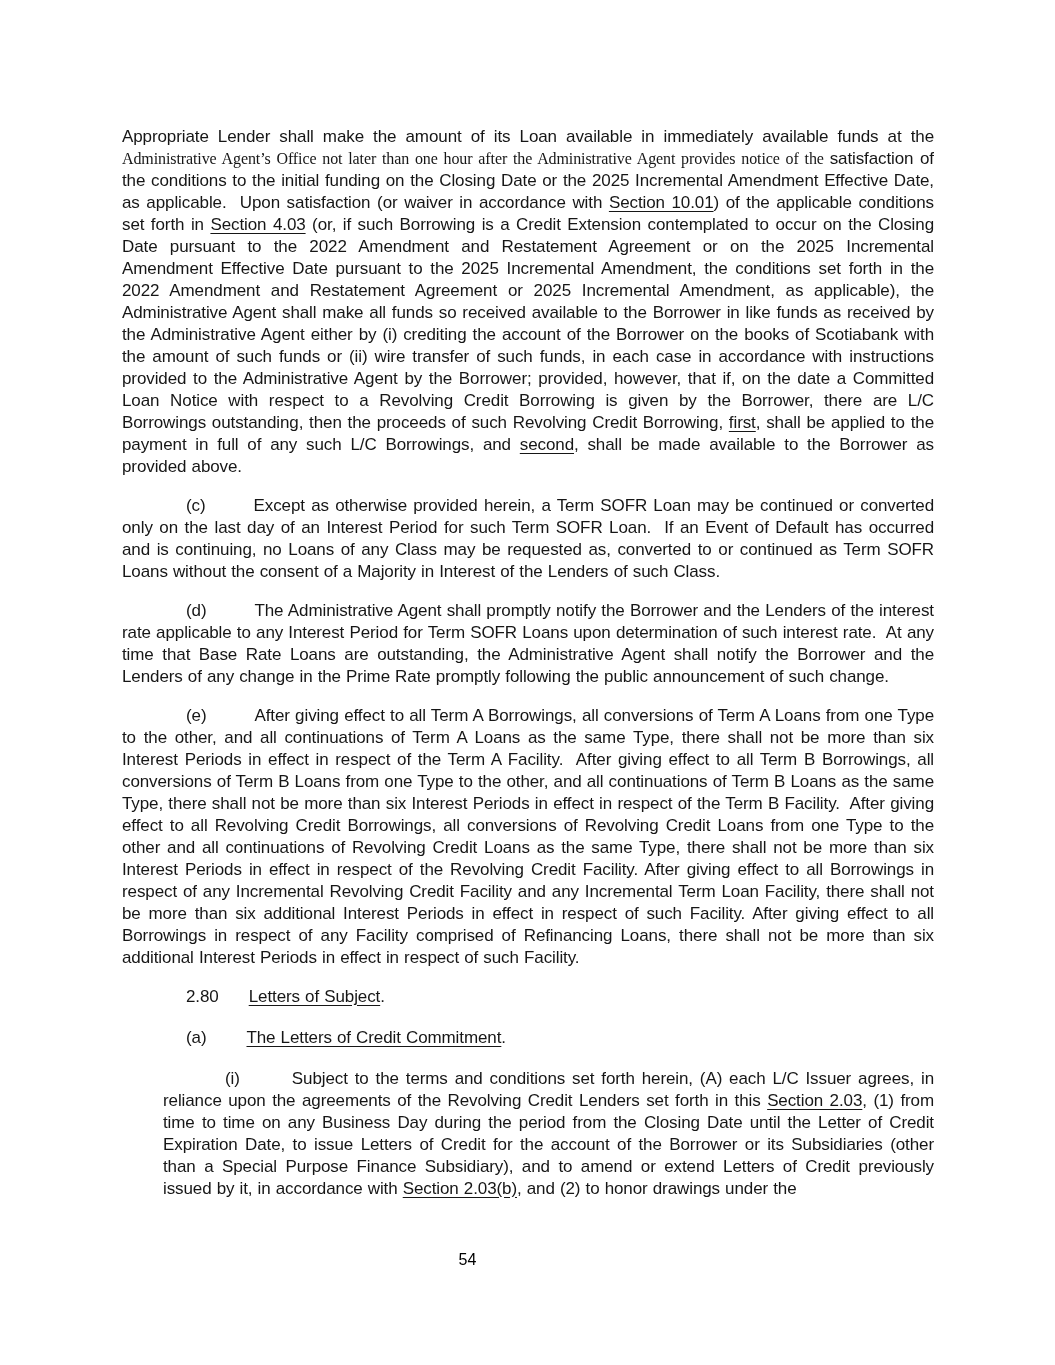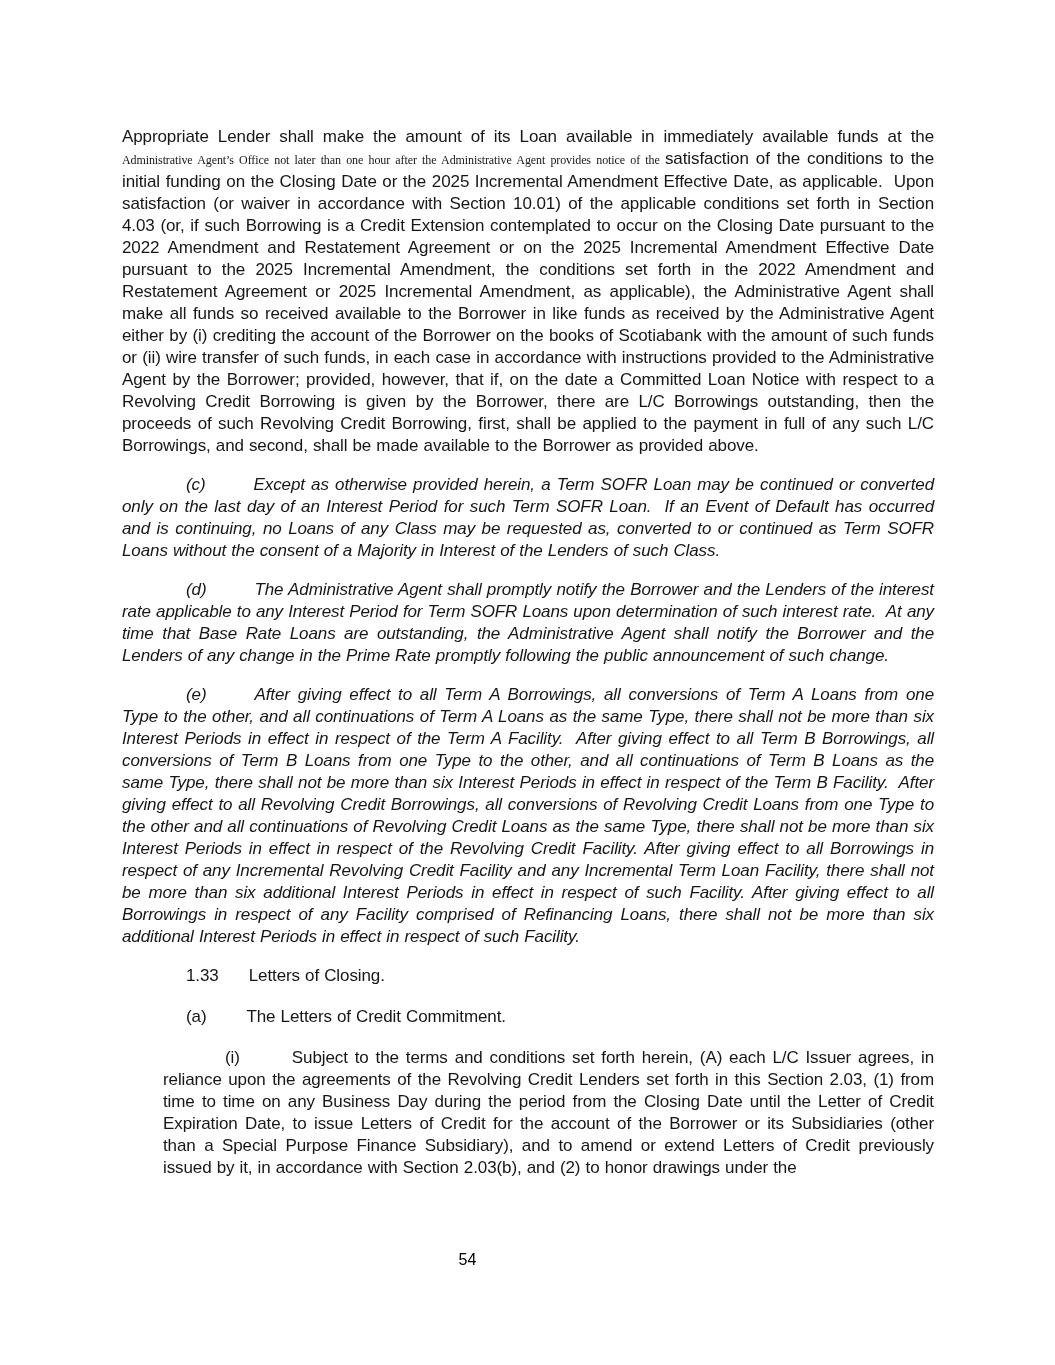--- a/index.html
+++ b/index.html
@@ -36,7 +36,7 @@
     text-indent:62px;
   }
   .u{text-underline-offset:3px;}
-  .serif{font-family:"Liberation Serif", serif;font-size:12px;}
+  .serif{font-family:"Liberation Serif", serif;font-size:16px;}
   .tab{display:inline-block;height:1px;}
   .footer{
     position:absolute;

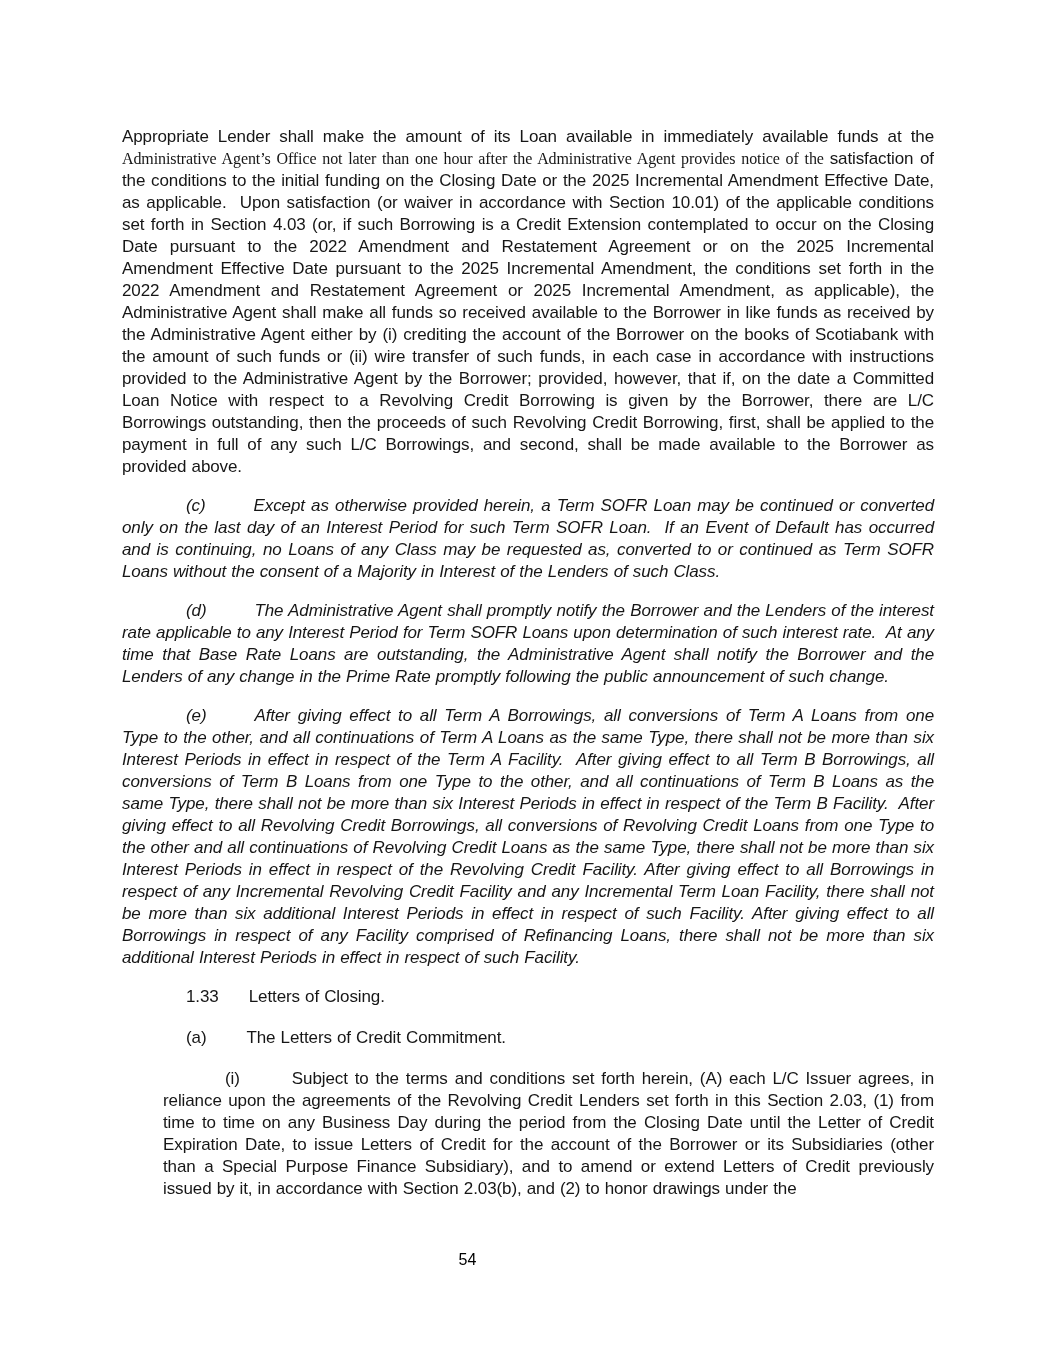--- a/index.html
+++ b/index.html
@@ -35,7 +35,7 @@
     margin-left:41px;
     text-indent:62px;
   }
-  .u{text-underline-offset:3px;}
+  .u{text-decoration:underline;text-underline-offset:3px;}
   .serif{font-family:"Liberation Serif", serif;font-size:16px;}
   .tab{display:inline-block;height:1px;}
   .footer{

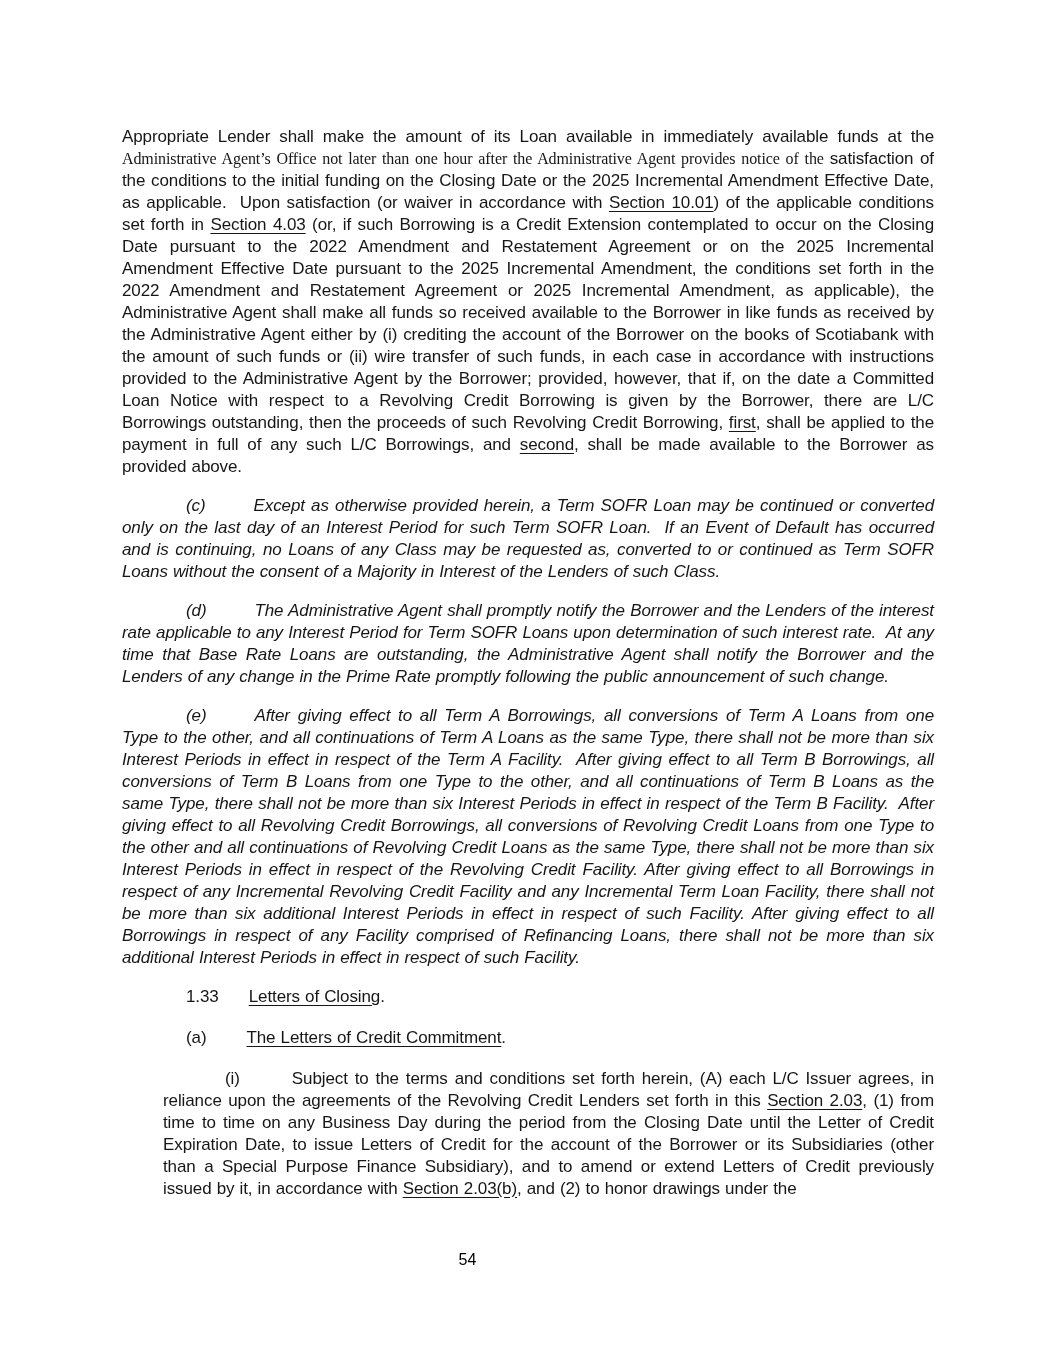--- a/index.html
+++ b/index.html
@@ -24,7 +24,7 @@
     word-spacing:0.5px;
   }
   p.no-indent{text-indent:0;}
-  p.body-indent{text-indent:64px;font-style:italic;}
+  p.body-indent{text-indent:64px;}
   p.heading{
     margin-left:64px;
     margin-bottom:19px;

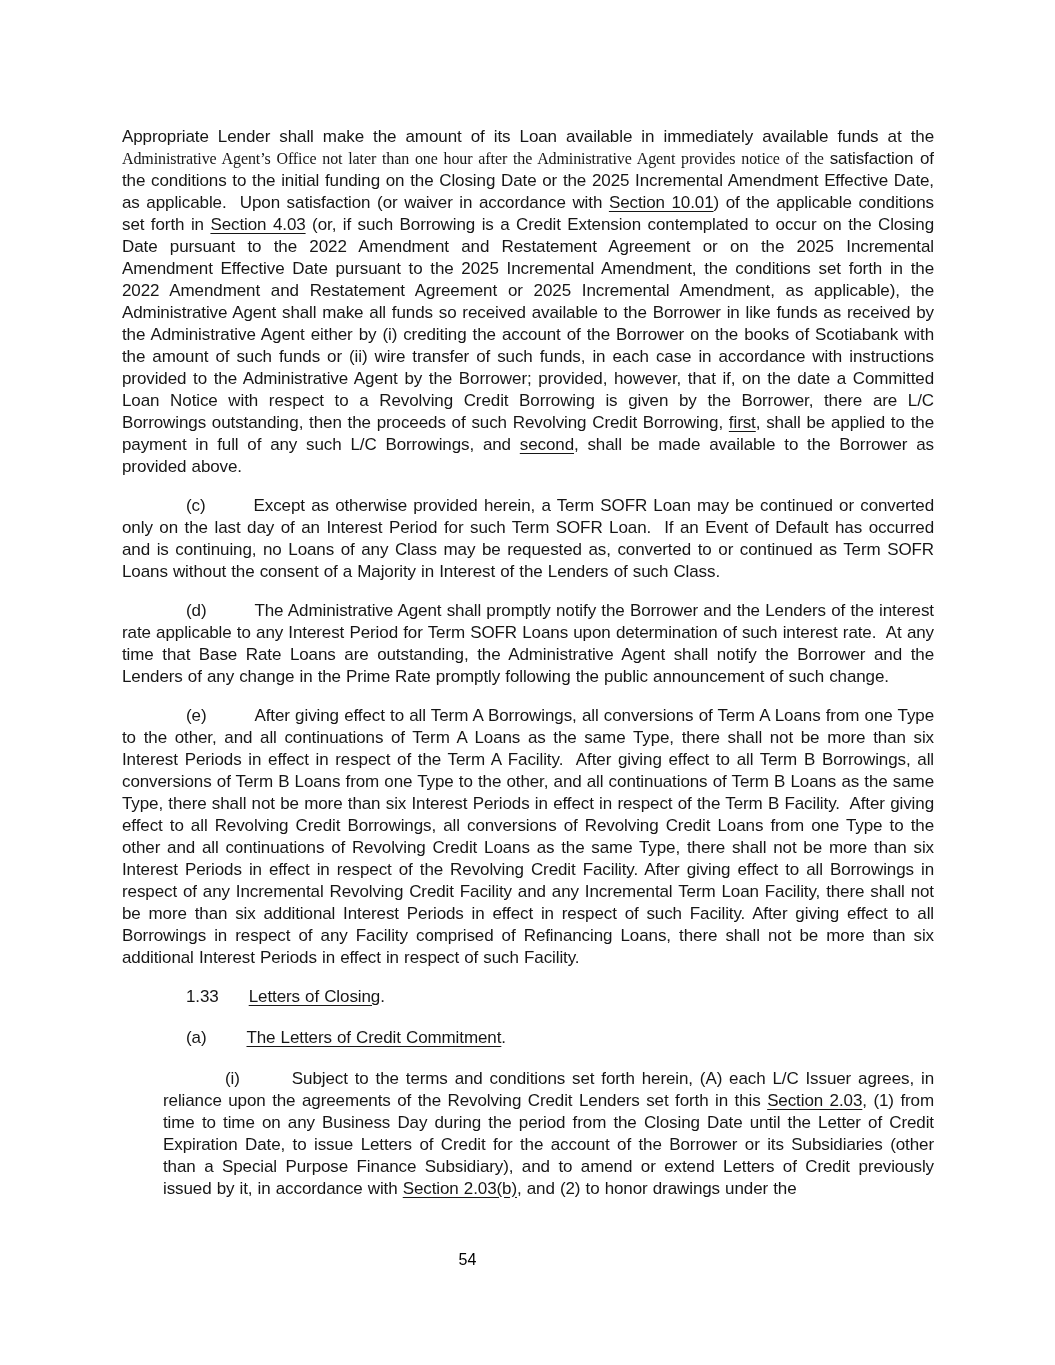--- a/index.html
+++ b/index.html
@@ -56,7 +56,7 @@
       <p class="para body-indent"><span class="">(c)</span><span class="tab" style="width: 48px;"></span><span class="">Except as otherwise provided herein, a Term SOFR Loan may be continued or converted only on the last day of an Interest Period for such Term SOFR Loan.&nbsp; If an Event of Default has occurred and is continuing, no Loans of any Class may be requested as, converted to or continued as Term SOFR Loans without the consent of a Majority in Interest of the Lenders of such Class.</span></p>
       <p class="para body-indent"><span class="">(d)</span><span class="tab" style="width: 48px;"></span><span class="">The Administrative Agent shall promptly notify the Borrower and the Lenders of the interest rate applicable to any Interest Period for Term SOFR Loans upon determination of such interest rate.&nbsp; At any time that Base Rate Loans are outstanding, the Administrative Agent shall notify the Borrower and the Lenders of any change in the Prime Rate promptly following the public announcement of such change.</span></p>
       <p class="para body-indent"><span class="">(e)</span><span class="tab" style="width: 48px;"></span><span class="">After giving effect to all Term A Borrowings, all conversions of Term A Loans from one Type to the other, and all continuations of Term A Loans as the same Type, there shall not be more than six Interest Periods in effect in respect of the Term A Facility.&nbsp; After giving effect to all Term B Borrowings, all conversions of Term B Loans from one Type to the other, and all continuations of Term B Loans as the same Type, there shall not be more than six Interest Periods in effect in respect of the Term B Facility.&nbsp; After giving effect to all Revolving Credit Borrowings, all conversions of Revolving Credit Loans from one Type to the other and all continuations of Revolving Credit Loans as the same Type, there shall not be more than six Interest Periods in effect in respect of the Revolving Credit Facility. After giving effect to all Borrowings in respect of any Incremental Revolving Credit Facility and any Incremental Term Loan Facility, there shall not be more than six additional Interest Periods in effect in respect of such Facility. After giving effect to all Borrowings in respect of any Facility comprised of Refinancing Loans, there shall not be more than six additional Interest Periods in effect in respect of such Facility.</span></p>
-      <p class="para heading"><span class="">1.33</span><span class="tab" style="width: 30px;"></span><span class="u">Letters of Closing</span><span class="">.</span></p>
+      <p class="para heading"><span class="">2.80</span><span class="tab" style="width: 30px;"></span><span class="u">Letters of Closing</span><span class="">.</span></p>
       <p class="para heading"><span class="">(a)</span><span class="tab" style="width: 40px;"></span><span class="u">The Letters of Credit Commitment</span><span class="">.</span></p>
       <p class="para sub"><span class="">(i)</span><span class="tab" style="width: 52px;"></span><span class="">Subject to the terms and conditions set forth herein, (A) each L/C Issuer agrees, in reliance upon the agreements of the Revolving Credit Lenders set forth in this </span><span class="u">Section 2.03</span><span class="">, (1) from time to time on any Business Day during the period from the Closing Date until the Letter of Credit Expiration Date, to issue Letters of Credit for the account of the Borrower or its Subsidiaries (other than a Special Purpose Finance Subsidiary), and to amend or extend Letters of Credit previously issued by it, in accordance with </span><span class="u">Section 2.03(b)</span><span class="">, and (2) to honor drawings under the</span></p>
     </div>

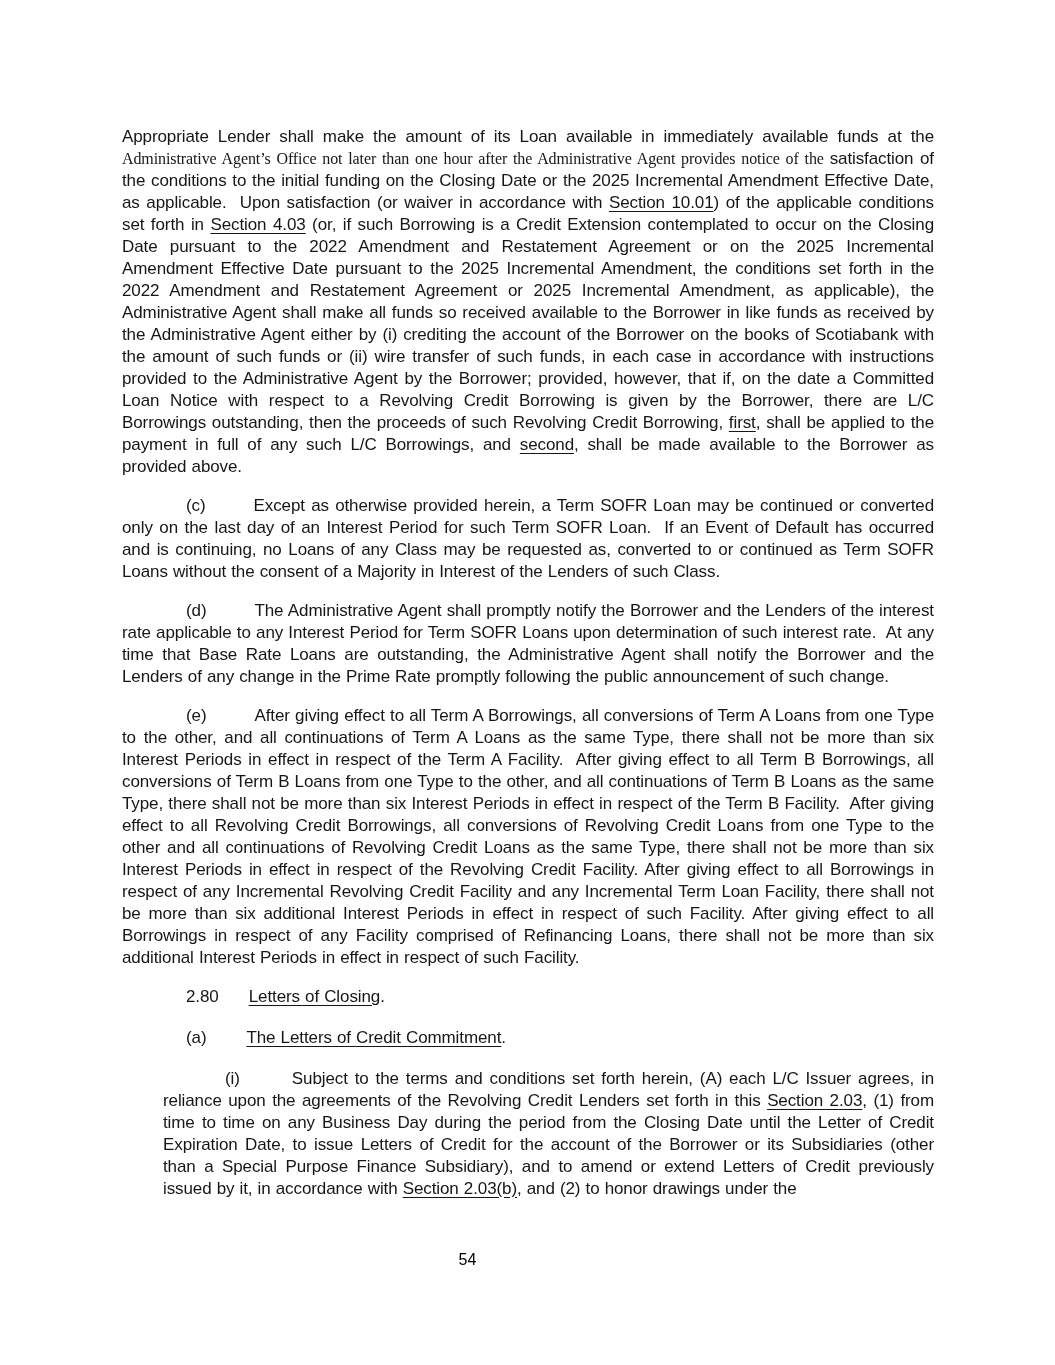--- a/index.html
+++ b/index.html
@@ -56,7 +56,7 @@
       <p class="para body-indent"><span class="">(c)</span><span class="tab" style="width: 48px;"></span><span class="">Except as otherwise provided herein, a Term SOFR Loan may be continued or converted only on the last day of an Interest Period for such Term SOFR Loan.&nbsp; If an Event of Default has occurred and is continuing, no Loans of any Class may be requested as, converted to or continued as Term SOFR Loans without the consent of a Majority in Interest of the Lenders of such Class.</span></p>
       <p class="para body-indent"><span class="">(d)</span><span class="tab" style="width: 48px;"></span><span class="">The Administrative Agent shall promptly notify the Borrower and the Lenders of the interest rate applicable to any Interest Period for Term SOFR Loans upon determination of such interest rate.&nbsp; At any time that Base Rate Loans are outstanding, the Administrative Agent shall notify the Borrower and the Lenders of any change in the Prime Rate promptly following the public announcement of such change.</span></p>
       <p class="para body-indent"><span class="">(e)</span><span class="tab" style="width: 48px;"></span><span class="">After giving effect to all Term A Borrowings, all conversions of Term A Loans from one Type to the other, and all continuations of Term A Loans as the same Type, there shall not be more than six Interest Periods in effect in respect of the Term A Facility.&nbsp; After giving effect to all Term B Borrowings, all conversions of Term B Loans from one Type to the other, and all continuations of Term B Loans as the same Type, there shall not be more than six Interest Periods in effect in respect of the Term B Facility.&nbsp; After giving effect to all Revolving Credit Borrowings, all conversions of Revolving Credit Loans from one Type to the other and all continuations of Revolving Credit Loans as the same Type, there shall not be more than six Interest Periods in effect in respect of the Revolving Credit Facility. After giving effect to all Borrowings in respect of any Incremental Revolving Credit Facility and any Incremental Term Loan Facility, there shall not be more than six additional Interest Periods in effect in respect of such Facility. After giving effect to all Borrowings in respect of any Facility comprised of Refinancing Loans, there shall not be more than six additional Interest Periods in effect in respect of such Facility.</span></p>
-      <p class="para heading"><span class="">2.80</span><span class="tab" style="width: 30px;"></span><span class="u">Letters of Closing</span><span class="">.</span></p>
+      <p class="para heading"><span class="">2.80</span><span class="tab" style="width: 30px;"></span><span class="u">Letters of Subject</span><span class="">.</span></p>
       <p class="para heading"><span class="">(a)</span><span class="tab" style="width: 40px;"></span><span class="u">The Letters of Credit Commitment</span><span class="">.</span></p>
       <p class="para sub"><span class="">(i)</span><span class="tab" style="width: 52px;"></span><span class="">Subject to the terms and conditions set forth herein, (A) each L/C Issuer agrees, in reliance upon the agreements of the Revolving Credit Lenders set forth in this </span><span class="u">Section 2.03</span><span class="">, (1) from time to time on any Business Day during the period from the Closing Date until the Letter of Credit Expiration Date, to issue Letters of Credit for the account of the Borrower or its Subsidiaries (other than a Special Purpose Finance Subsidiary), and to amend or extend Letters of Credit previously issued by it, in accordance with </span><span class="u">Section 2.03(b)</span><span class="">, and (2) to honor drawings under the</span></p>
     </div>

